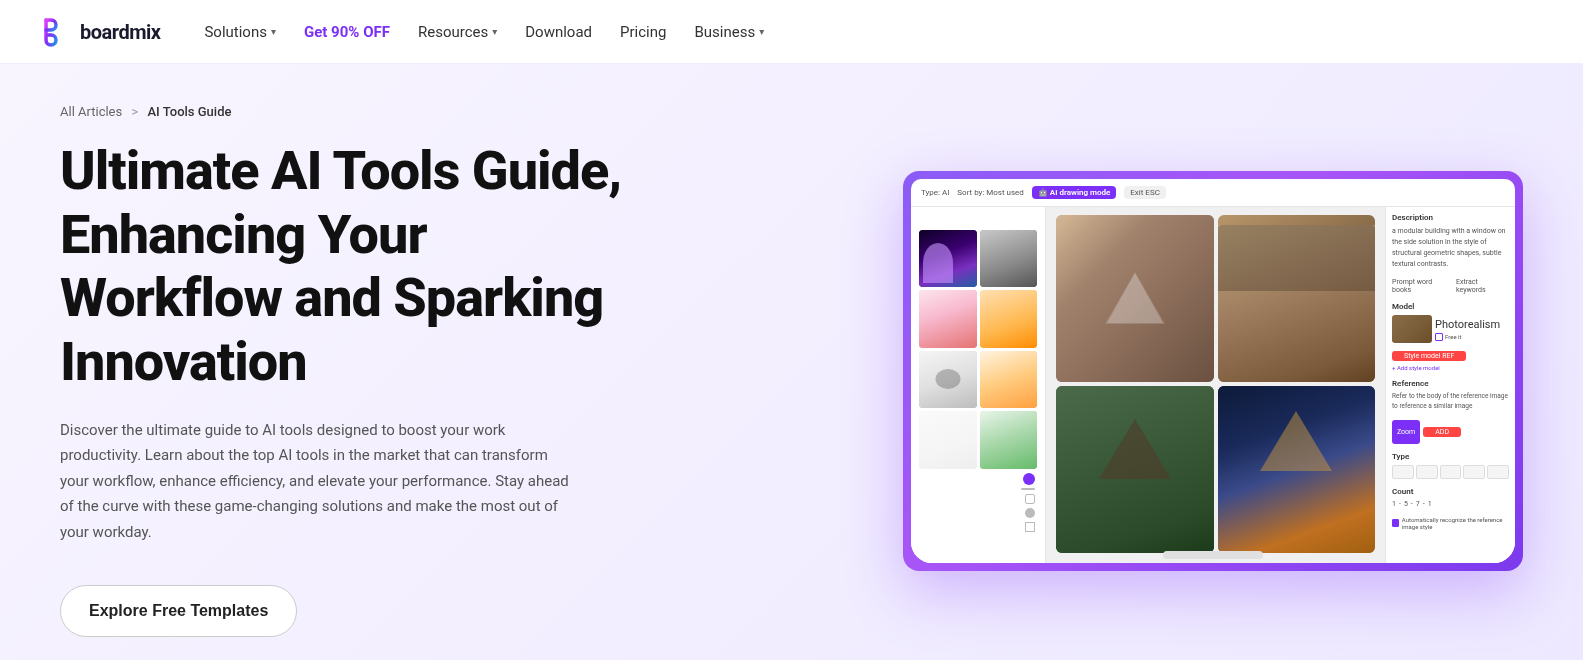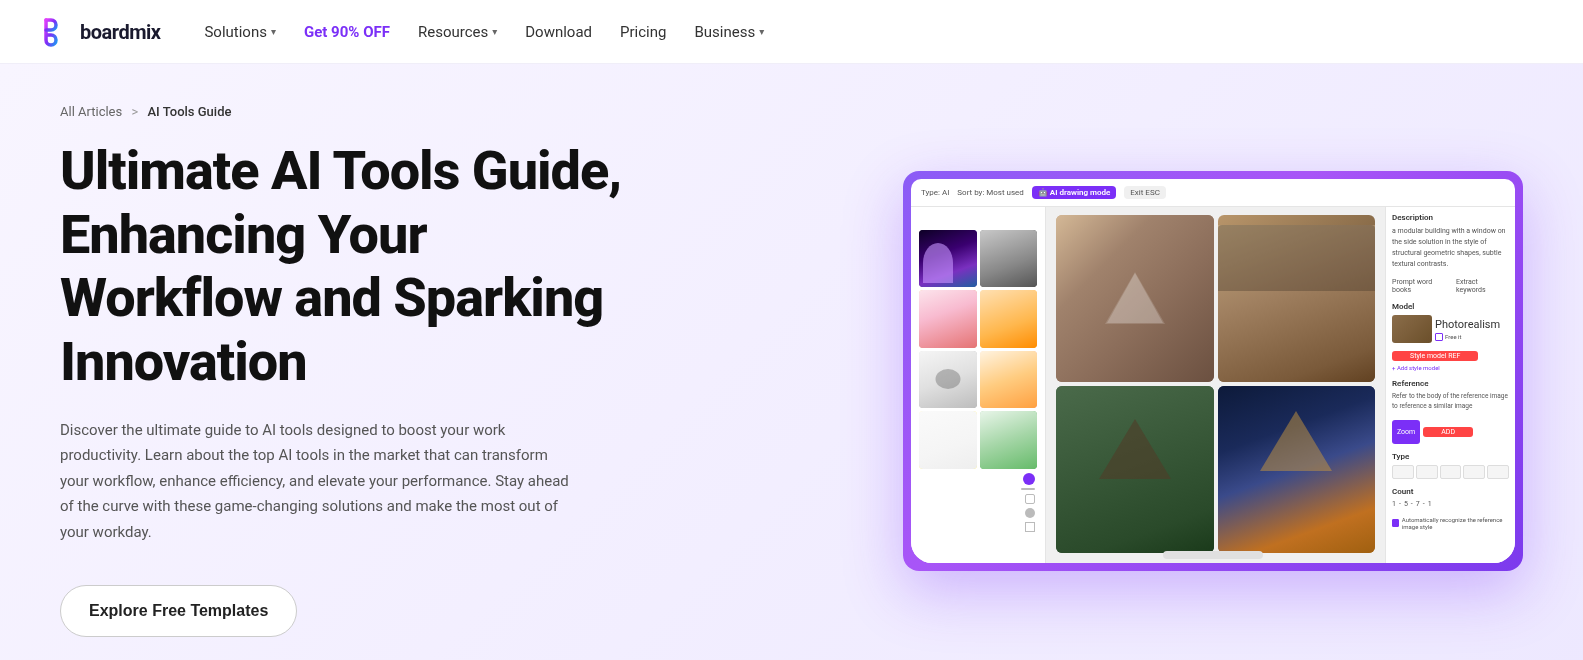--- a/index.html
+++ b/index.html
@@ -363,7 +363,7 @@
       background: #ff4444;
       color: #fff;
       border-radius: 3px;
-      padding: 1px 18px;
+      padding: 1px 12px;
       font-size: 7px;
     }
 

